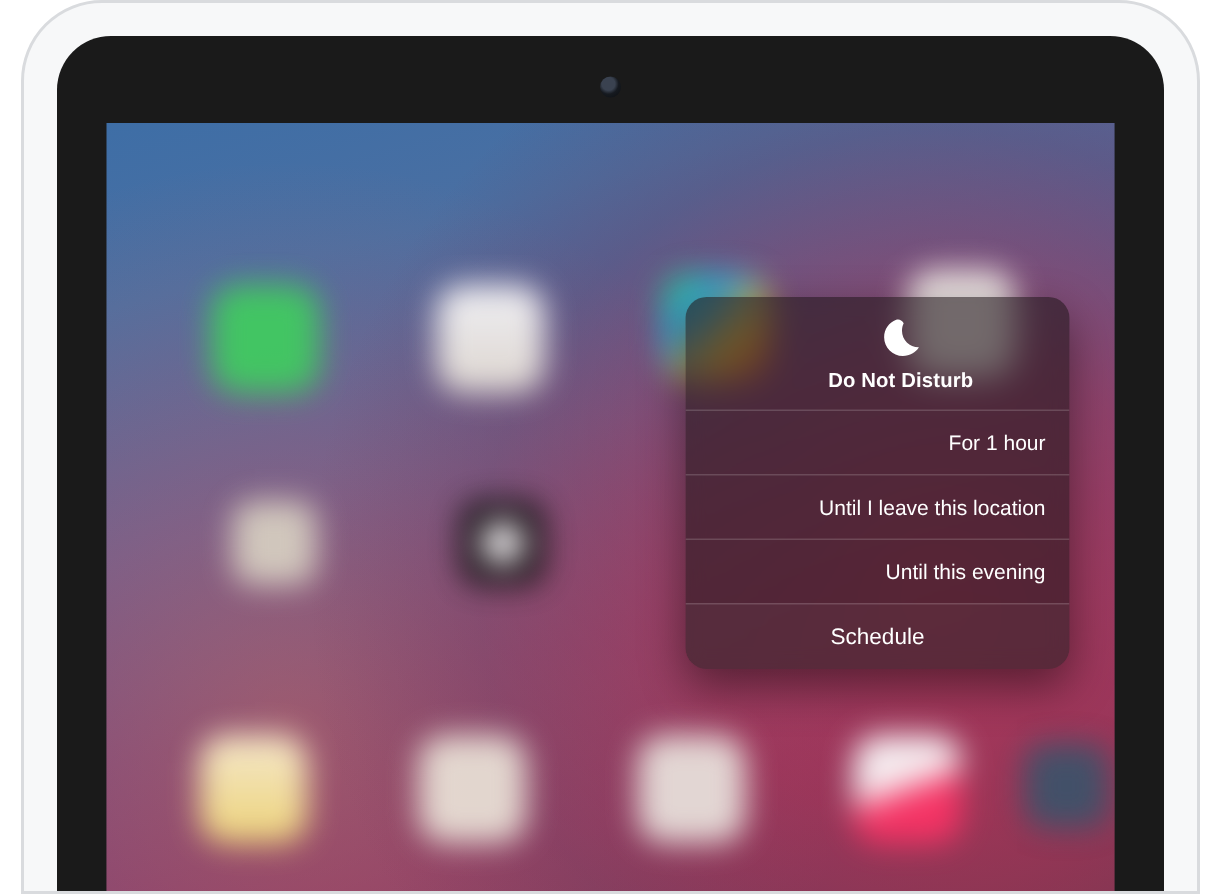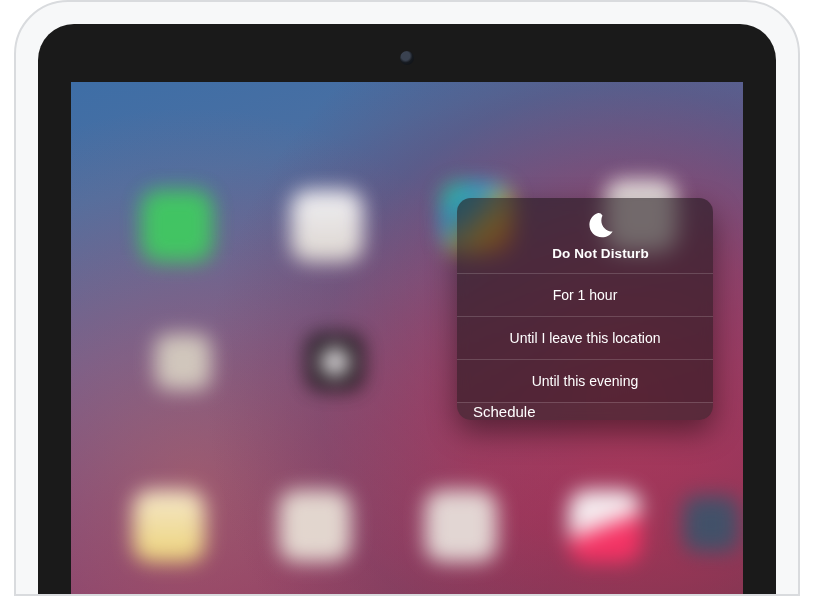--- a/index.html
+++ b/index.html
@@ -79,7 +79,7 @@
     padding: 13px 16px;
     font-size: 14px;
     border-top: 1px solid rgba(255,255,255,0.16);
-    text-align: center;
+    text-align: right;
   }
   .schedule {
     padding: 0 16px;

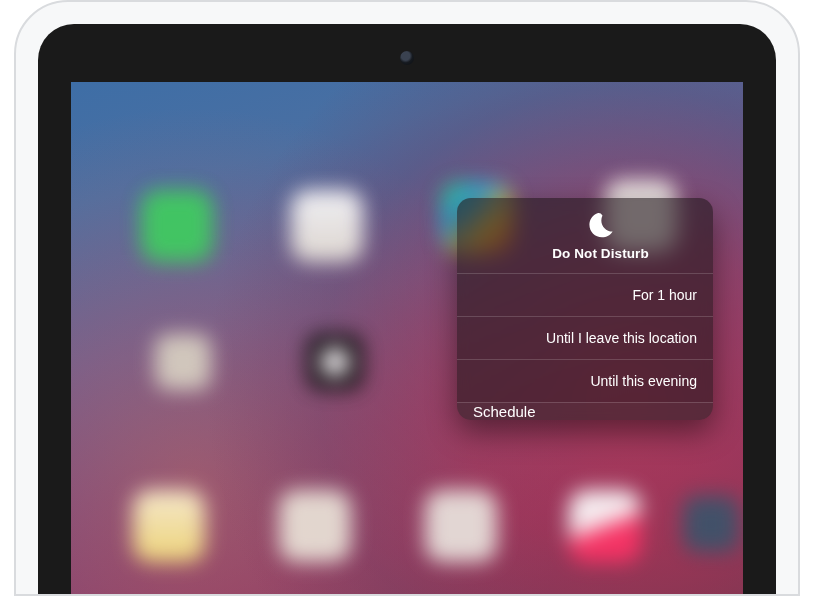--- a/index.html
+++ b/index.html
@@ -82,8 +82,9 @@
     text-align: right;
   }
   .schedule {
-    padding: 0 16px;
+    padding: 13px 16px;
     font-size: 15px;
+    text-align: center;
     border-top: 1px solid rgba(255,255,255,0.16);
     background: rgba(255,255,255,0.03);
   }

